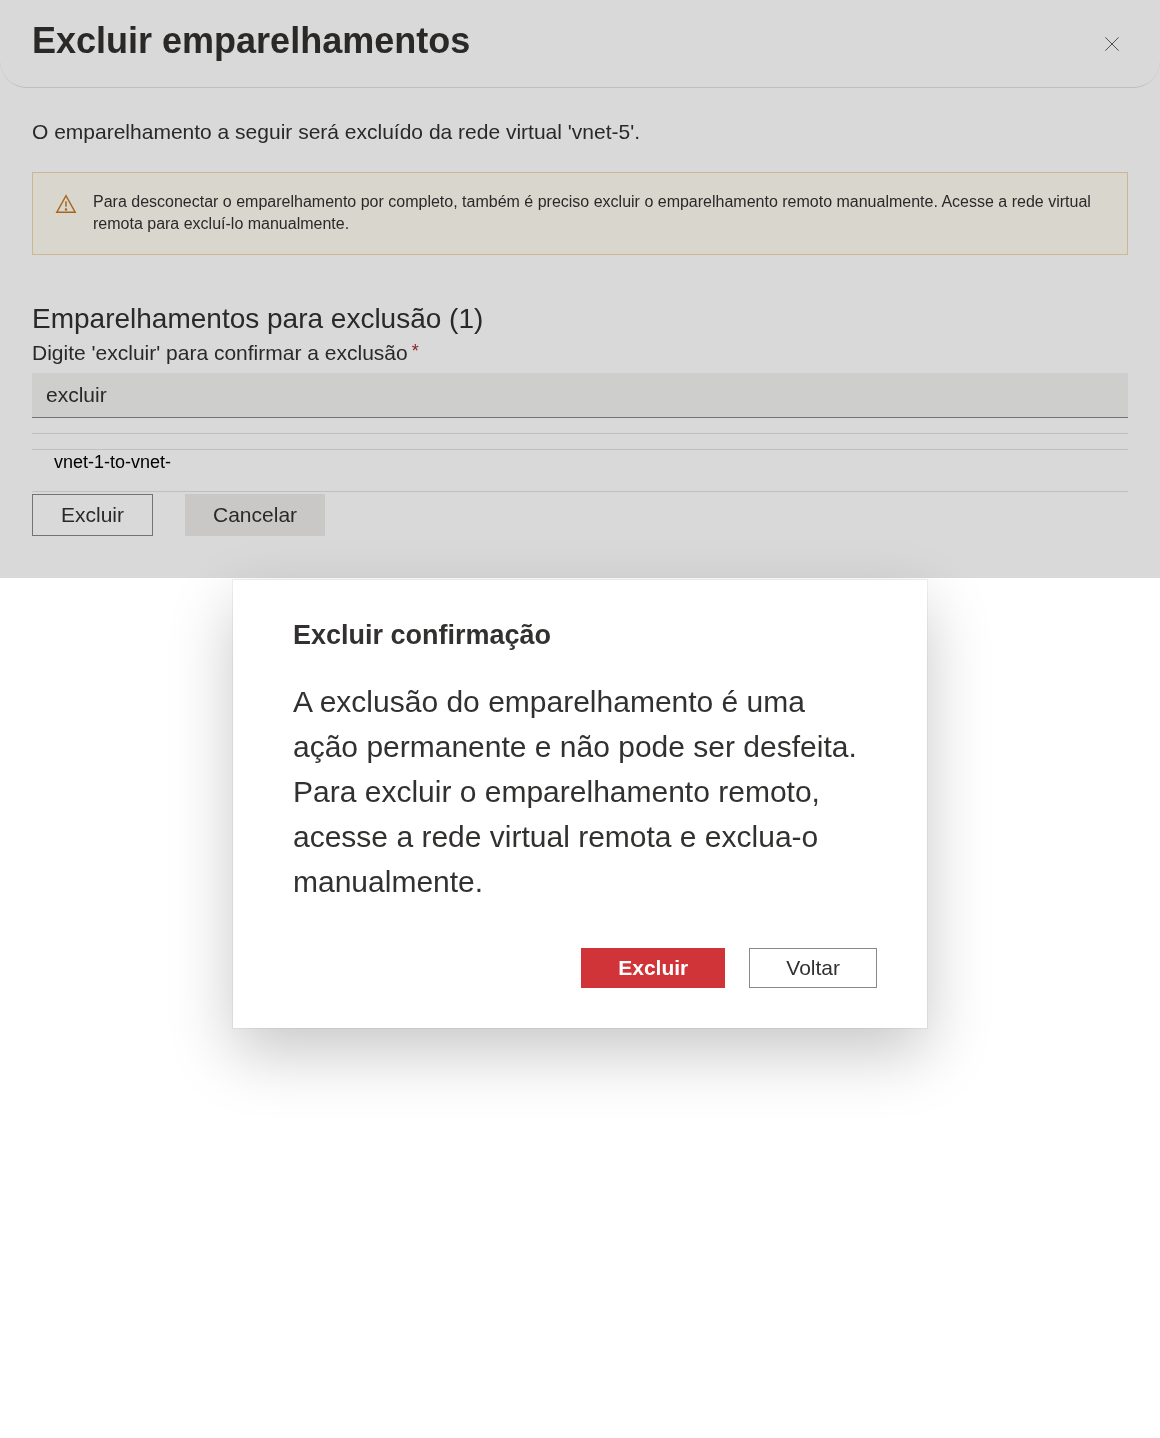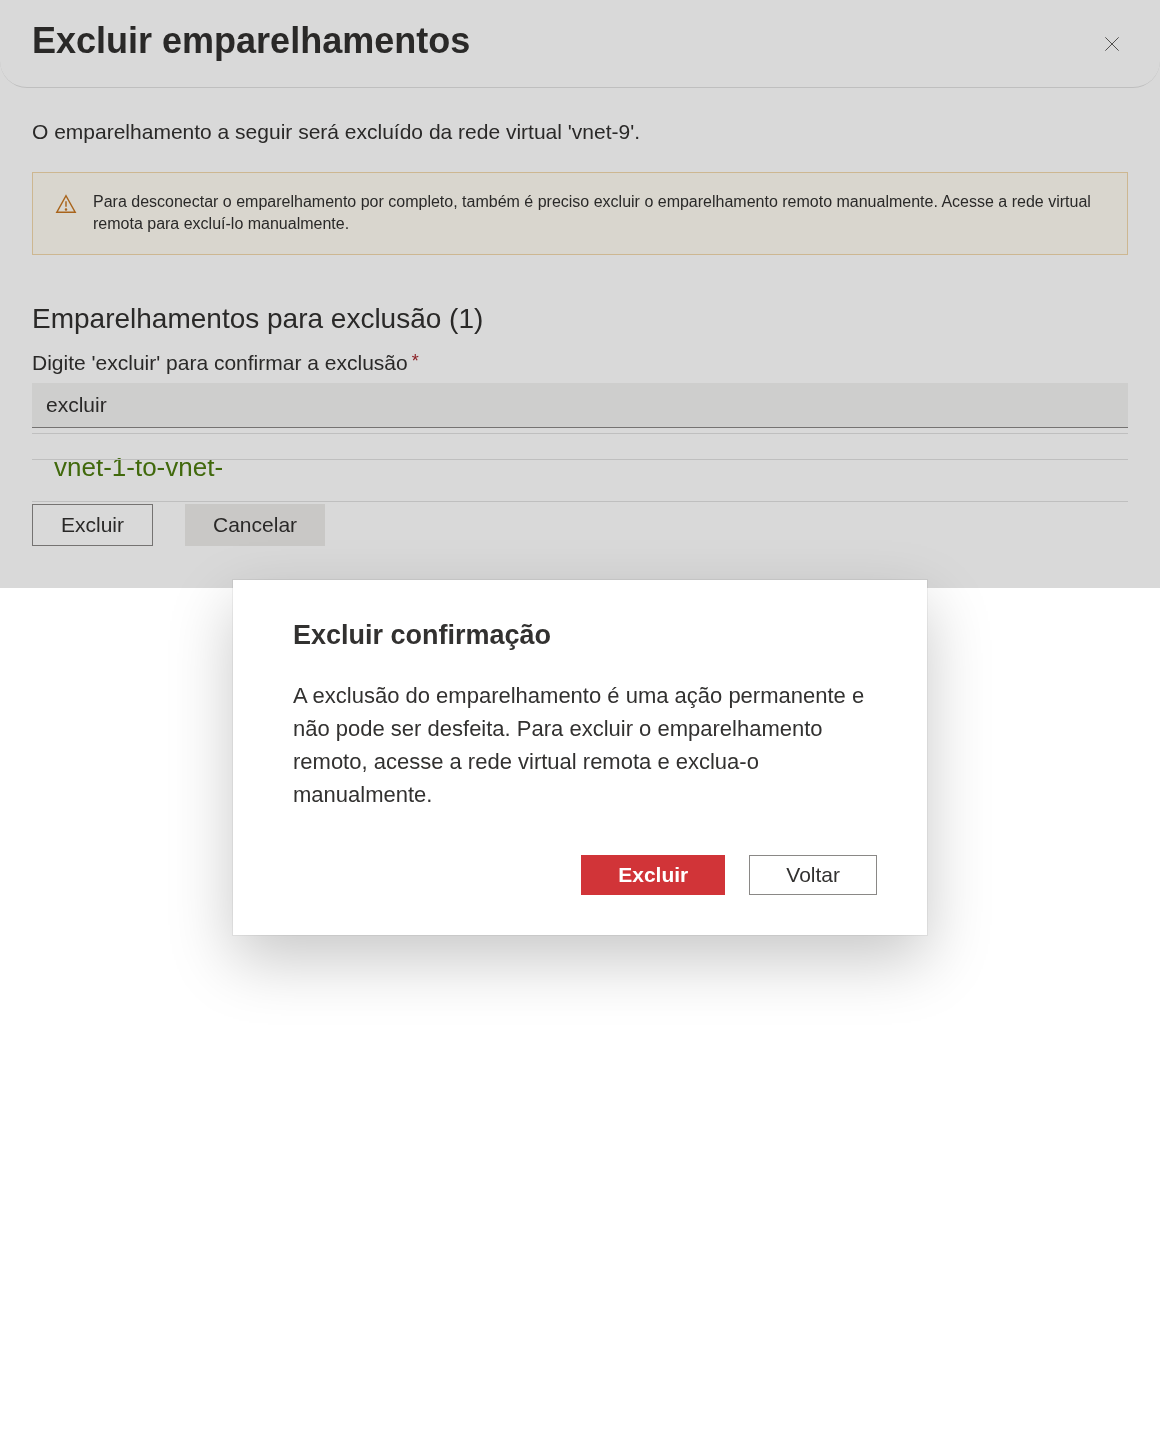--- a/index.html
+++ b/index.html
@@ -258,7 +258,7 @@
   </div>
 
   <div class="content">
-    <p class="intro-text">O emparelhamento a seguir será excluído da rede virtual 'vnet-9'.</p>
+    <p class="intro-text">O emparelhamento a seguir será excluído da rede virtual 'vnet-5'.</p>
 
     <div class="warning-box">
       <span class="warning-icon">

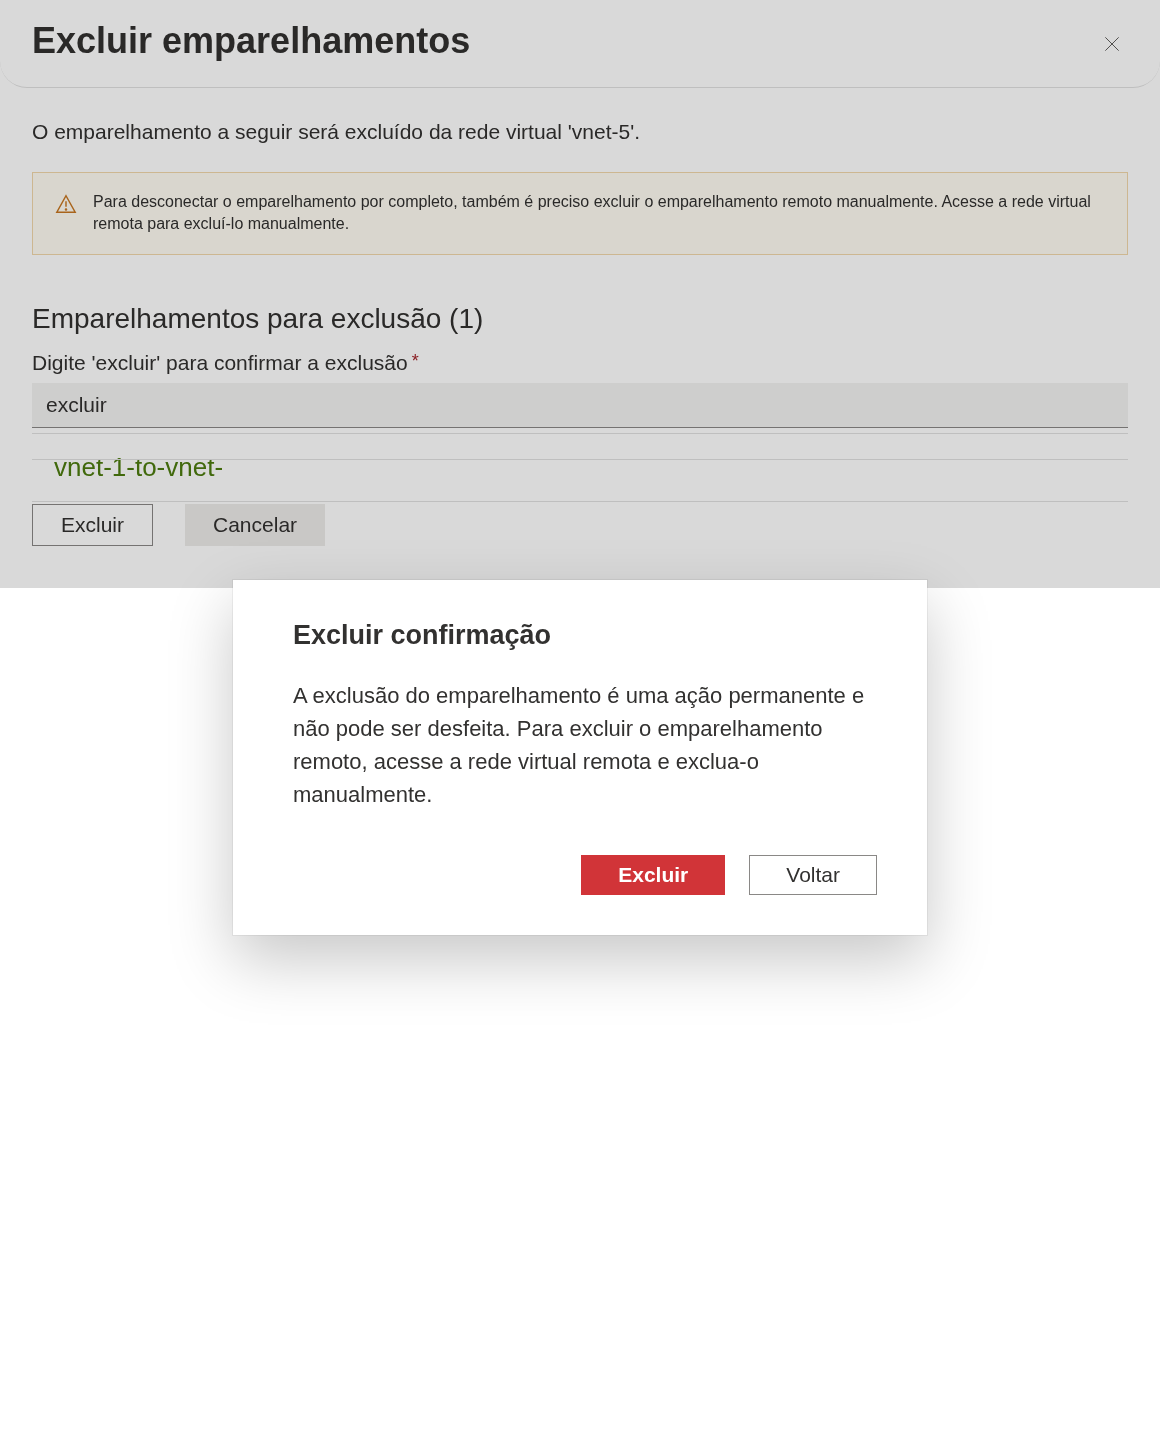--- a/index.html
+++ b/index.html
@@ -105,8 +105,8 @@
       border-bottom: 1px solid #e1e1e1;
     }
     .td {
-      font-size: 26px;
-      color: #4d7c0f;
+      font-size: 18px;
+      color: #000000;
       white-space: nowrap;
       overflow: hidden;
       text-overflow: ellipsis;

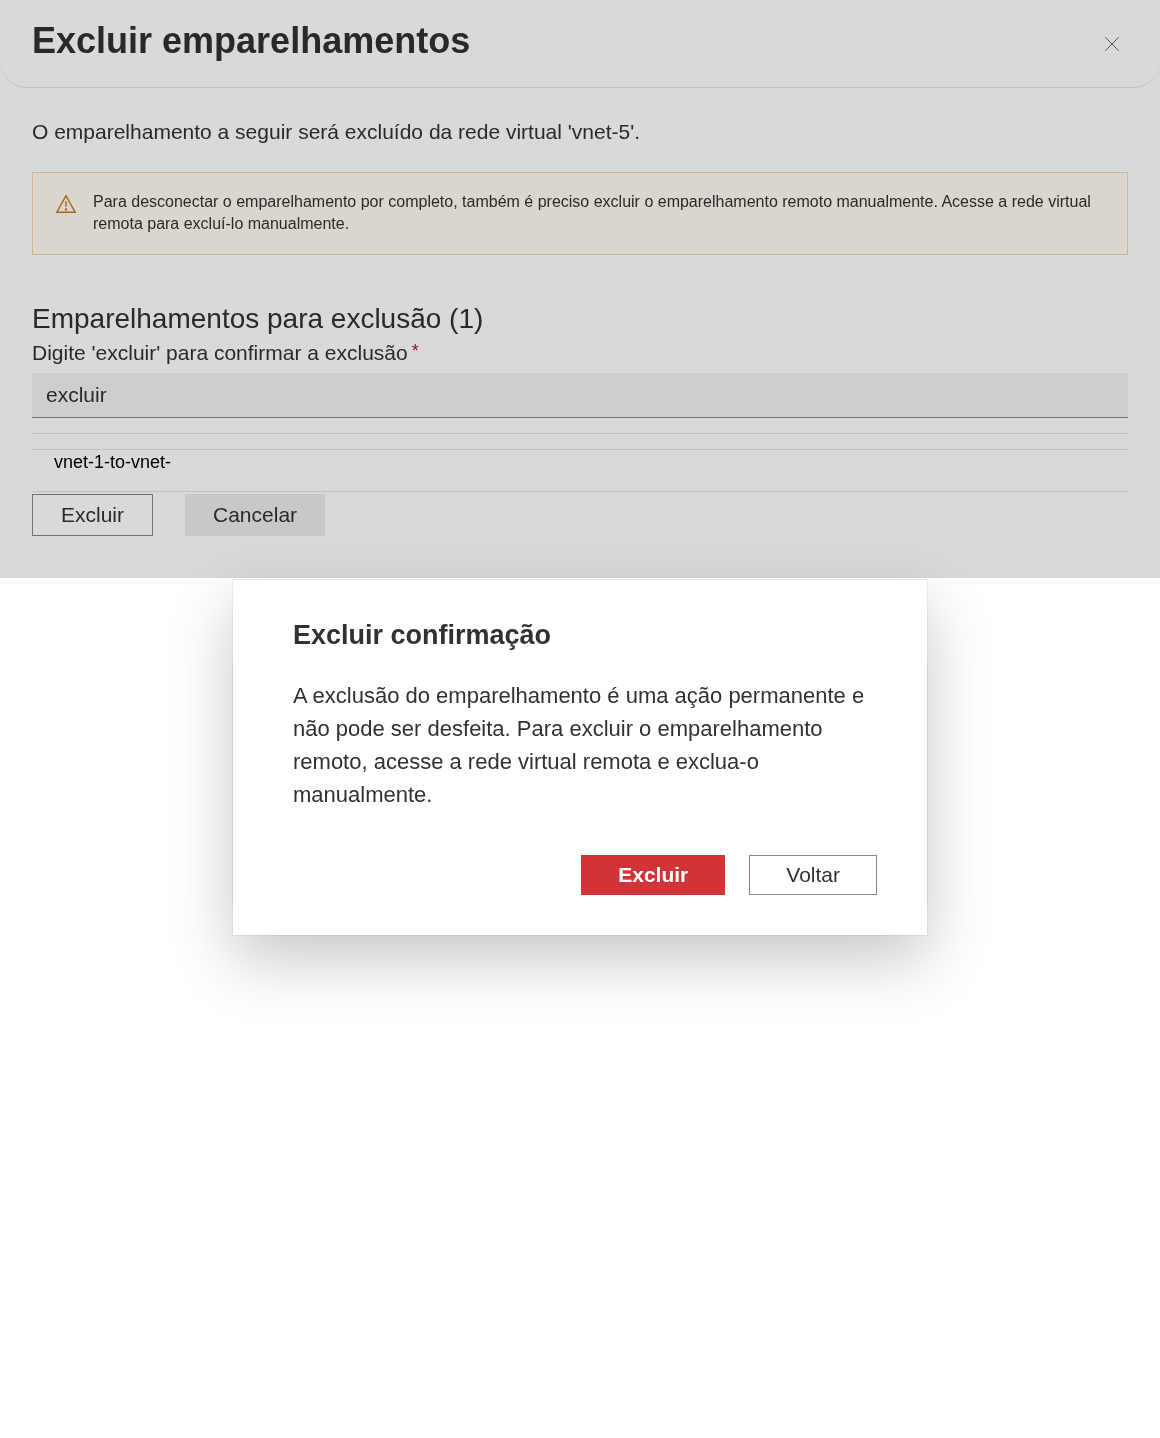--- a/index.html
+++ b/index.html
@@ -207,7 +207,7 @@
       margin-bottom: 28px;
     }
     .dialog-body {
-      font-size: 22px;
+      font-size: 30px;
       color: #323130;
       line-height: 1.5;
       margin-bottom: 44px;

